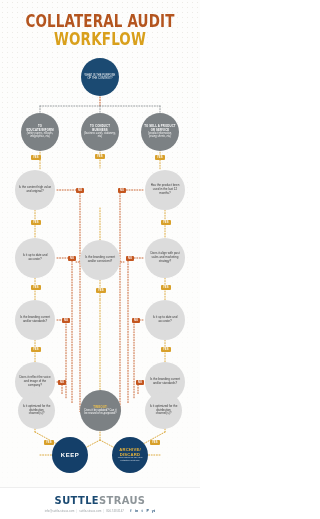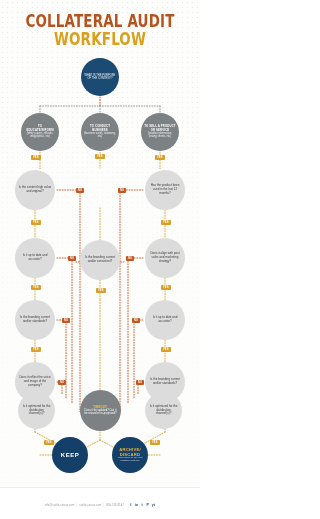--- a/index.html
+++ b/index.html
@@ -248,6 +248,9 @@
   <div class="chip no" style="left:136px;top:380px;">NO</div>
 
   <div class="footer">
+    <div class="logo">
+      <span class="a">SUTTLE</span><span class="b">STRAUS</span>
+    </div>
     <div class="fline">
       <span>info@suttle-straus.com</span>
       <span class="sep">|</span>

